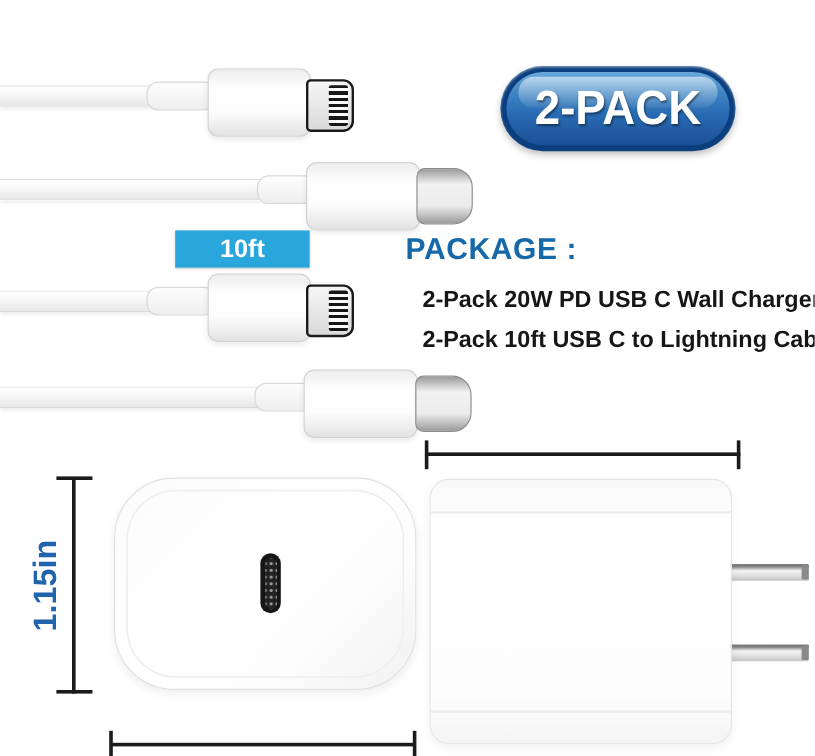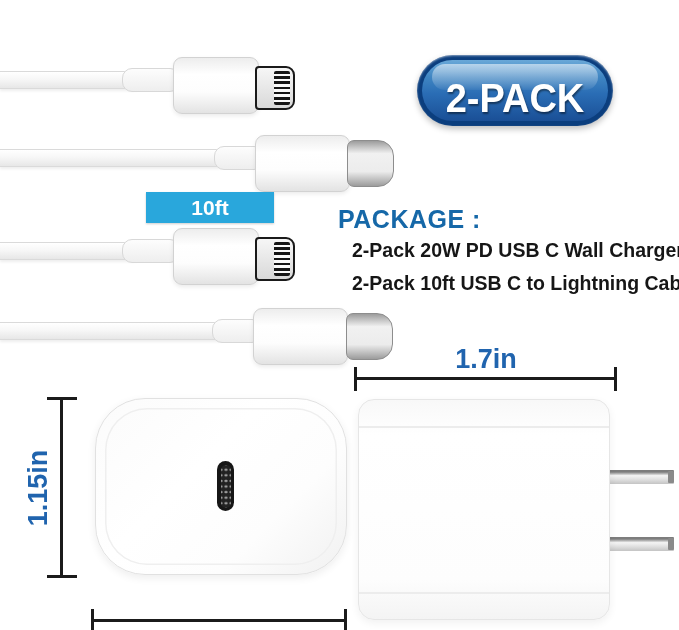--- a/index.html
+++ b/index.html
@@ -23,7 +23,7 @@
   .badge-inner{
     position:absolute;inset:5px;border-radius:31px;
     background:linear-gradient(to bottom,#6aa8d8 0%,#3f85c2 28%,#2a6db5 55%,#1a4f96 100%);
-    display:flex;align-items:flex-end;justify-content:center;
+    display:flex;align-items:center;justify-content:center;
   }
   .badge-gloss{
     position:absolute;left:10px;right:10px;top:4px;height:26px;border-radius:20px;

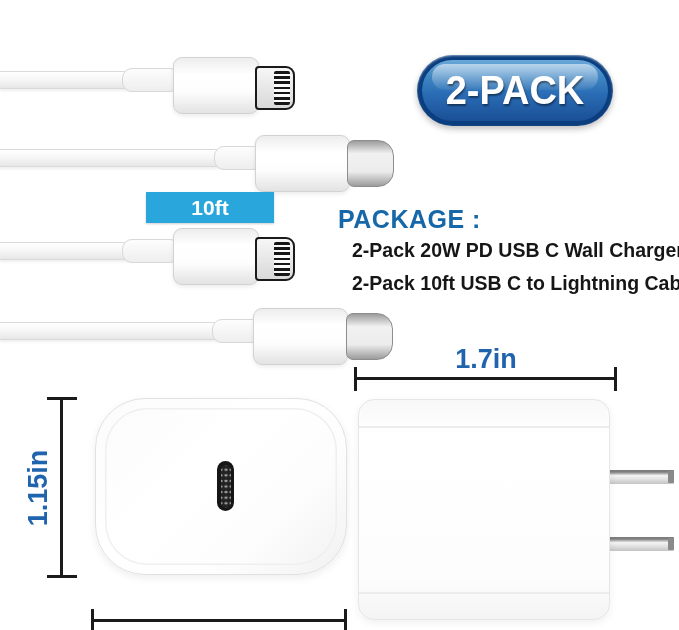--- a/index.html
+++ b/index.html
@@ -62,7 +62,7 @@
   }
   
   .len-badge{
-    position:absolute;left:146px;top:192px;width:128px;height:31px;background:#29a7dc;
+    position:absolute;left:146px;top:192px;width:112px;height:31px;background:#29a7dc;
     color:#fff;font-size:21px;font-weight:bold;text-align:center;line-height:31px;
     box-shadow:0 1px 2px rgba(0,0,0,.2);
   }

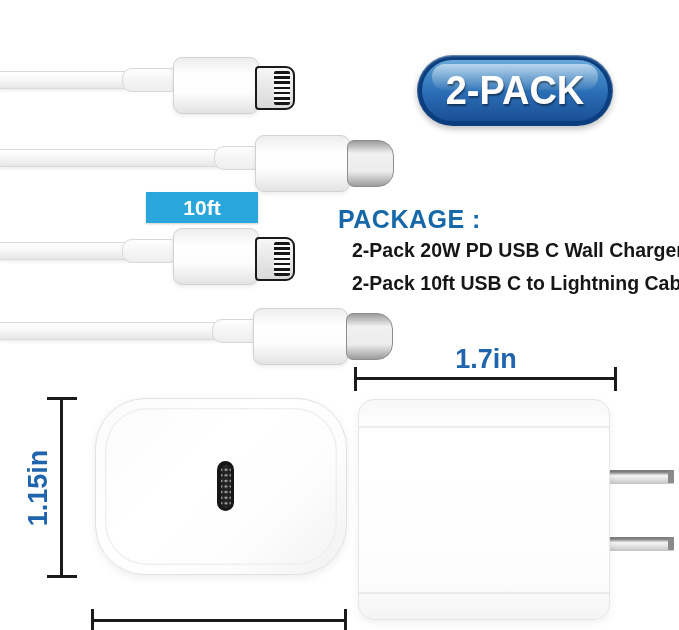--- a/index.html
+++ b/index.html
@@ -69,7 +69,7 @@
   
   .pkg-heading{
     position:absolute;left:338px;top:194px;font-size:25px;font-weight:bold;
-    color:#1668a8;letter-spacing:.5px;white-space:nowrap;margin-top:11px;
+    color:#1668a8;letter-spacing:.5px;white-space:nowrap;
   }
   .pkg-list{position:absolute;left:352px;top:234px;}
   .pkg-item{

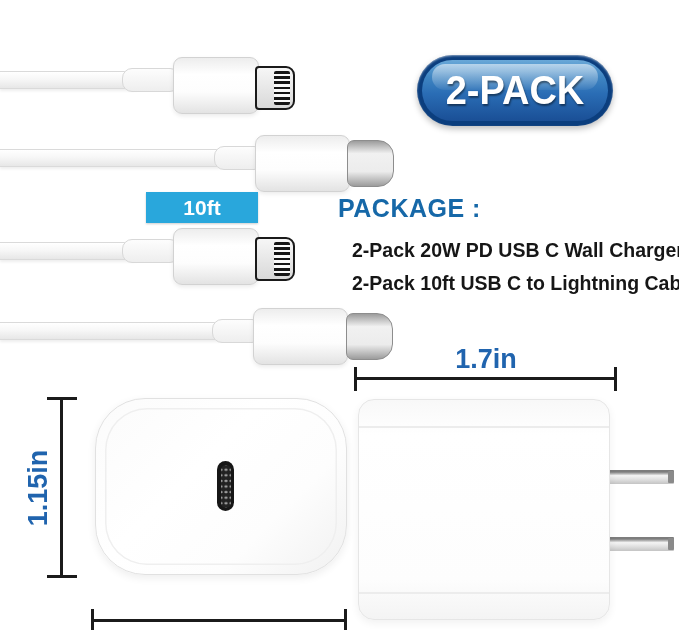--- a/index.html
+++ b/index.html
@@ -177,7 +177,6 @@
     <div class="pkg-item">2-Pack 10ft USB C to Lightning Cables</div>
   </div>
 
-  <div class="dim-label" style="left:355px;top:344px;width:262px;">1.7in</div>
   <div class="dim-line-h" style="left:355px;top:377px;width:262px;"></div>
   <div class="dim-tick-v" style="left:354px;top:367px;"></div>
   <div class="dim-tick-v" style="left:614px;top:367px;"></div>

